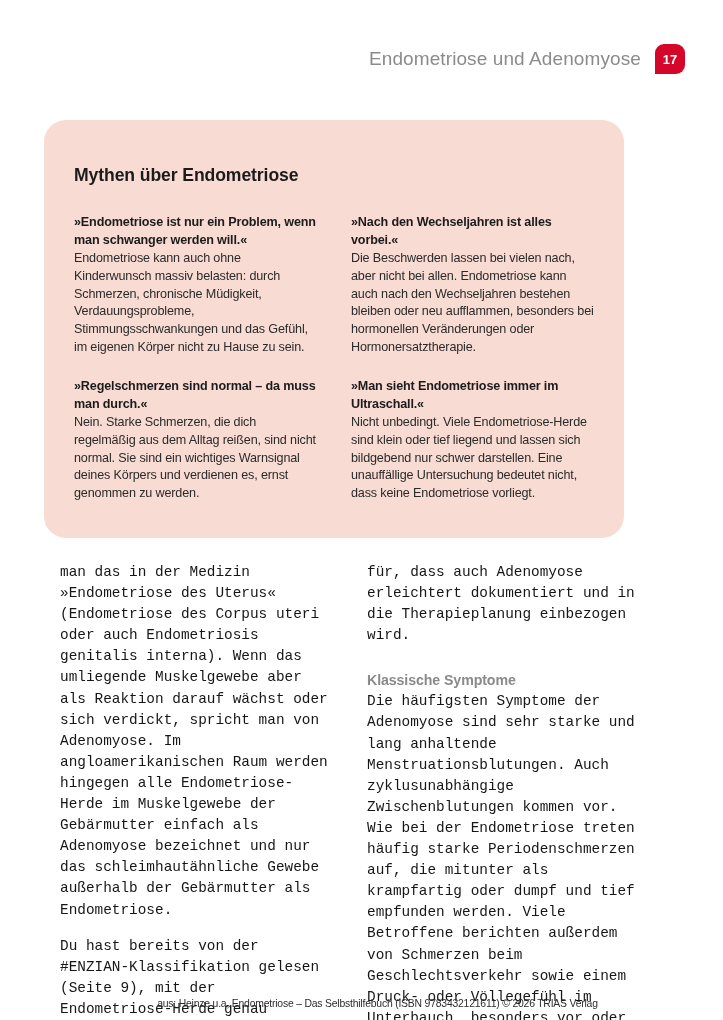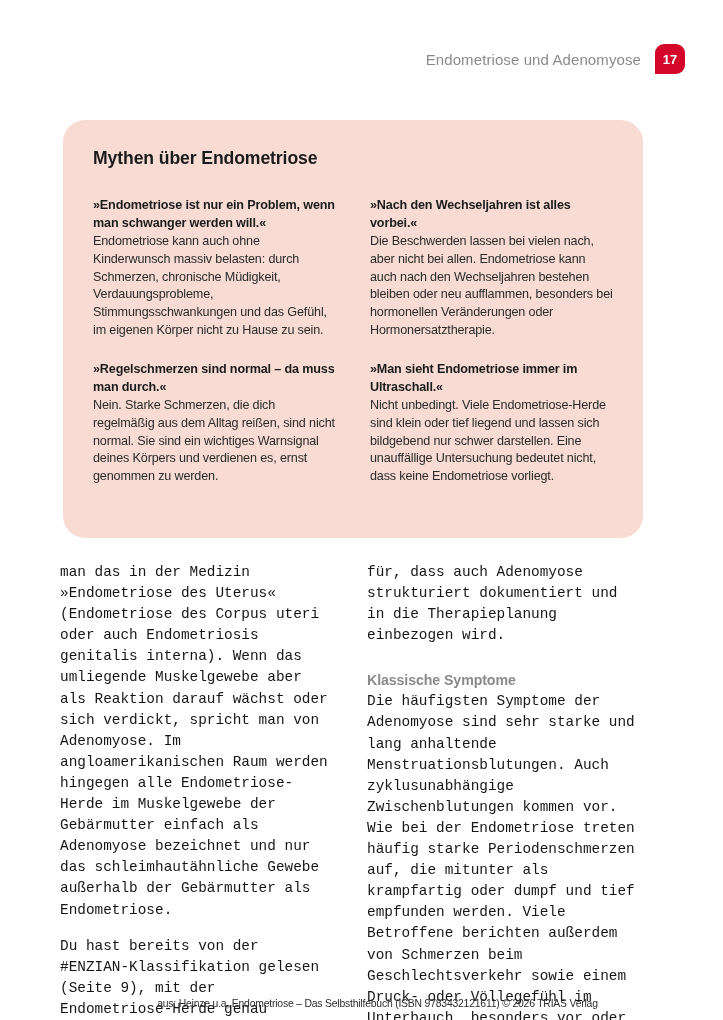--- a/index.html
+++ b/index.html
@@ -30,7 +30,7 @@
   }
   .header-title {
     font-family: "Liberation Sans", sans-serif;
-    font-size: 15px;
+    font-size: 19px;
     color: #8b8b8b;
     letter-spacing: 0.1px;
     white-space: nowrap;

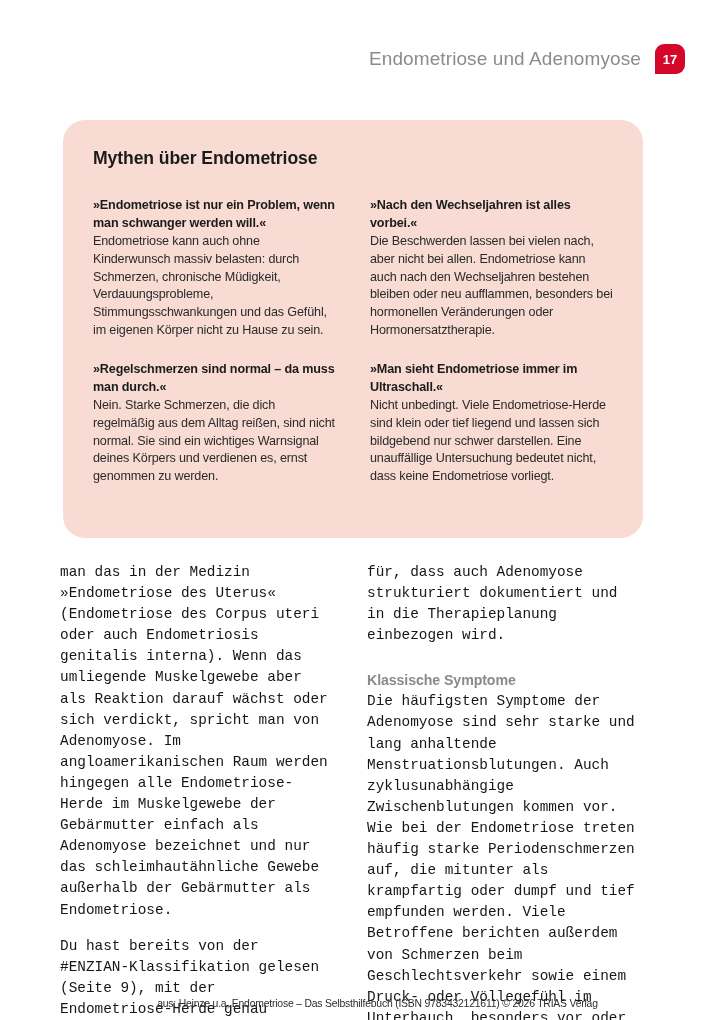--- a/index.html
+++ b/index.html
@@ -52,13 +52,13 @@
   
   .myth-box {
     position: absolute;
-    left: 63px;
+    left: 44px;
     top: 120px;
     width: 580px;
     height: 418px;
     background: #f8dcd3;
     border-radius: 22px;
-    padding: 26px 30px 20px 30px;
+    padding: 43px 30px 20px 30px;
   }
   .myth-box-title {
     font-family: "Liberation Sans", sans-serif;

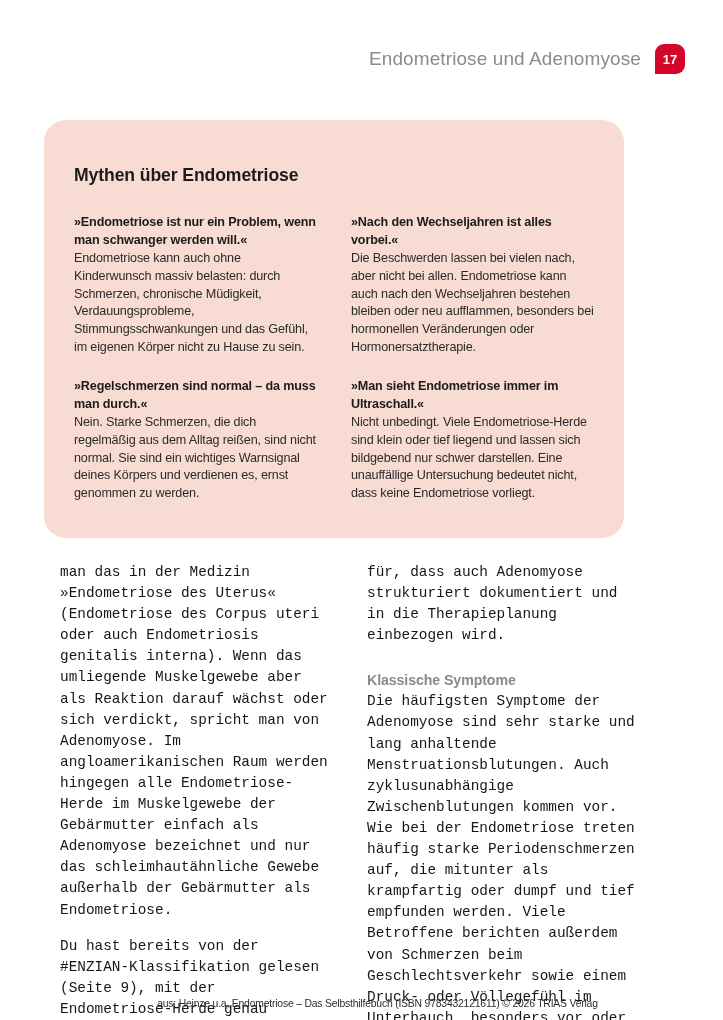--- a/index.html
+++ b/index.html
@@ -183,7 +183,7 @@
   </div>
 
   <div class="body-col">
-    <p class="body-p">für, dass auch Adenomyose strukturiert dokumentiert und in die Therapieplanung einbezogen wird.</p>
+    <p class="body-p">für, dass auch Adenomyose erleichtert dokumentiert und in die Therapieplanung einbezogen wird.</p>
     <h3 class="section-head">Klassische Symptome</h3>
     <p class="body-p">Die häufigsten Symptome der Adenomyose sind sehr starke und lang anhaltende Menstruationsblutungen. Auch zyklusunabhängige Zwischenblutungen kommen vor. Wie bei der Endometriose treten häufig starke Periodenschmerzen auf, die mitunter als krampfartig oder dumpf und tief empfunden werden. Viele Betroffene berichten außerdem von Schmerzen beim Geschlechtsverkehr sowie einem Druck- oder Völlegefühl im Unterbauch, besonders vor oder während der Menstruation. In manchen Fällen kann auch die Fruchtbarkeit beeinträchtigt sein.</p>
   </div>

